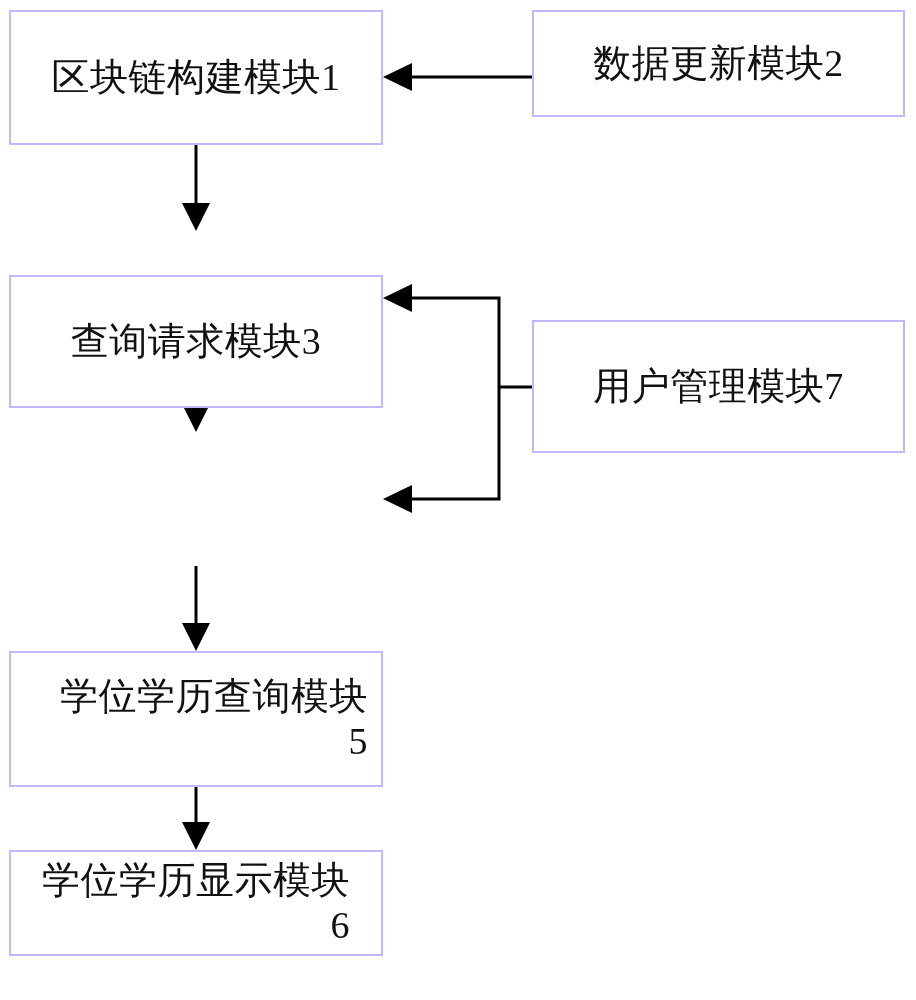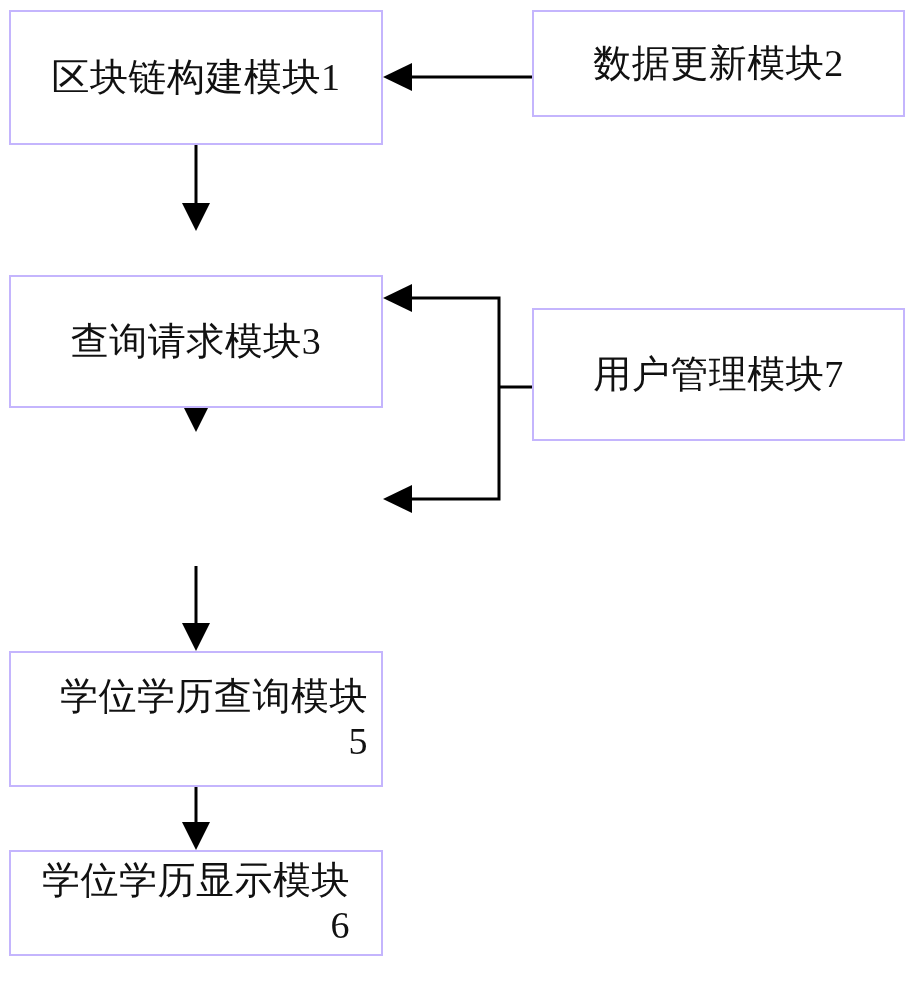--- a/index.html
+++ b/index.html
@@ -118,7 +118,7 @@
     <span class="node-label">查询请求模块3</span>
   </div>
 
-  <div class="node-box" style="left:532px; top:308px; width:373px; height:133px;">
+  <div class="node-box" style="left:532px; top:320px; width:373px; height:133px;">
     <span class="node-label">用户管理模块7</span>
   </div>
 

